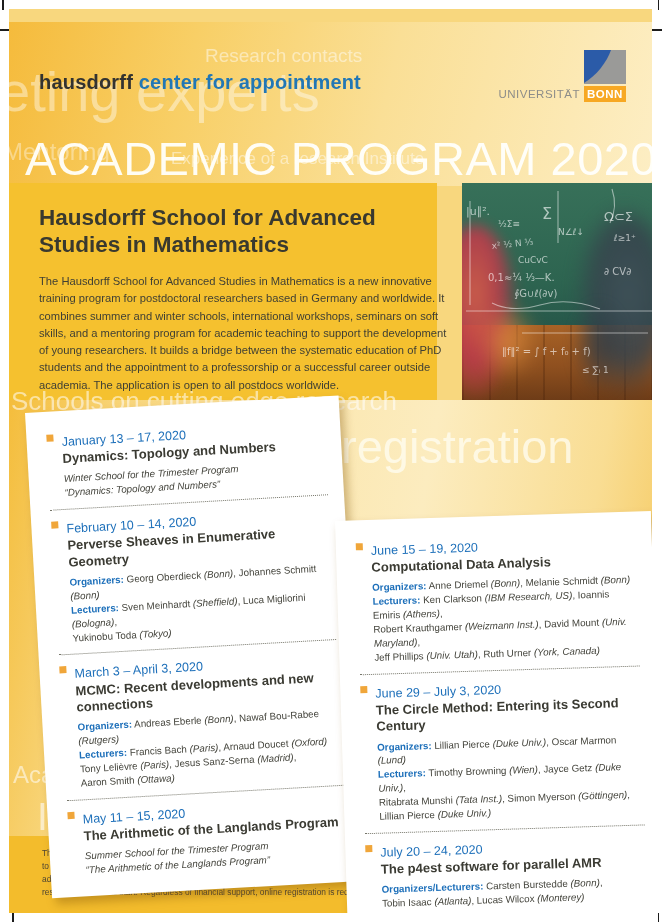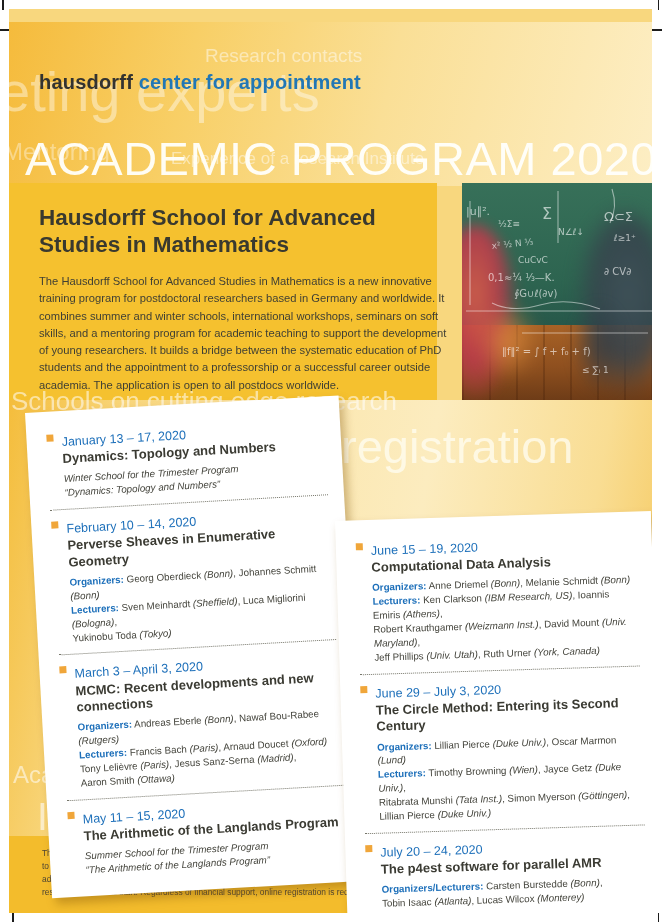--- a/index.html
+++ b/index.html
@@ -114,6 +114,16 @@
         <span class="hcm-dark">hausdorff</span><span class="hcm-blue"> center for appointment</span>
       </div>
 
+      <div class="ubonn">
+        <svg class="ubonn-sq" viewBox="0 0 42 34">
+          <rect x="0" y="0" width="42" height="34" fill="#9a9a98"></rect>
+          <path d="M0 0 L27 0 C23 12 12 26 0 33 Z" fill="#2b5ba8"></path>
+        </svg>
+        <div class="ubonn-row">
+          <span class="ubonn-label">UNIVERSITÄT</span>
+          <span class="ubonn-box">BONN</span>
+        </div>
+      </div>
     </div>
 
     <div class="program-title">ACADEMIC PROGRAM 2020</div>

